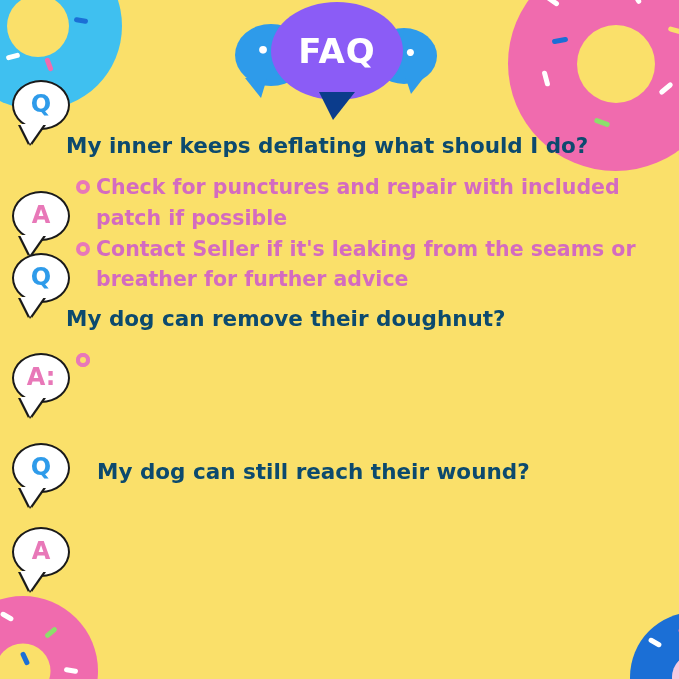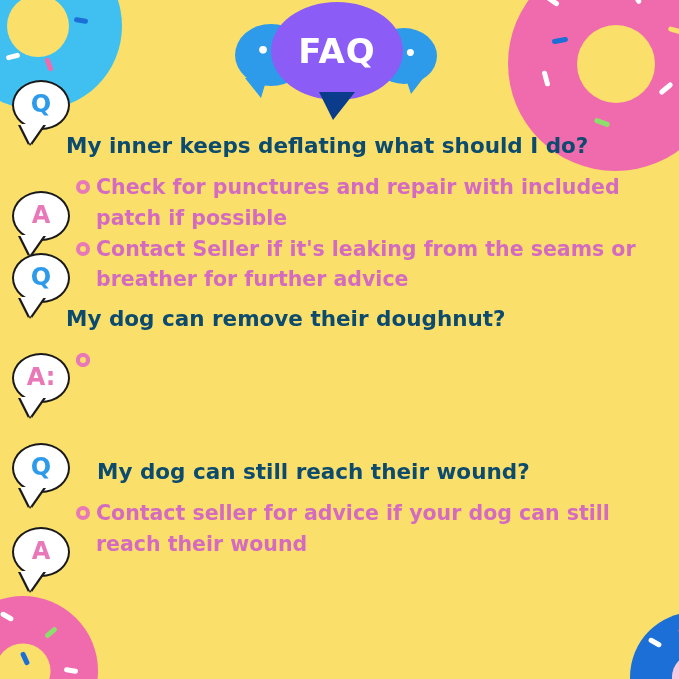--- a/index.html
+++ b/index.html
@@ -376,10 +376,6 @@
     <span class="tail"></span>
   </div>
   <ul class="answer-list" style="left:76px;top:498px;width:600px;">
-    <li class="answer-item">
-      <span class="bullet-donut"></span>
-      <span>Contact seller for advice if your dog can still reach their wound</span>
-    </li>
   </ul>
 
 </div>

